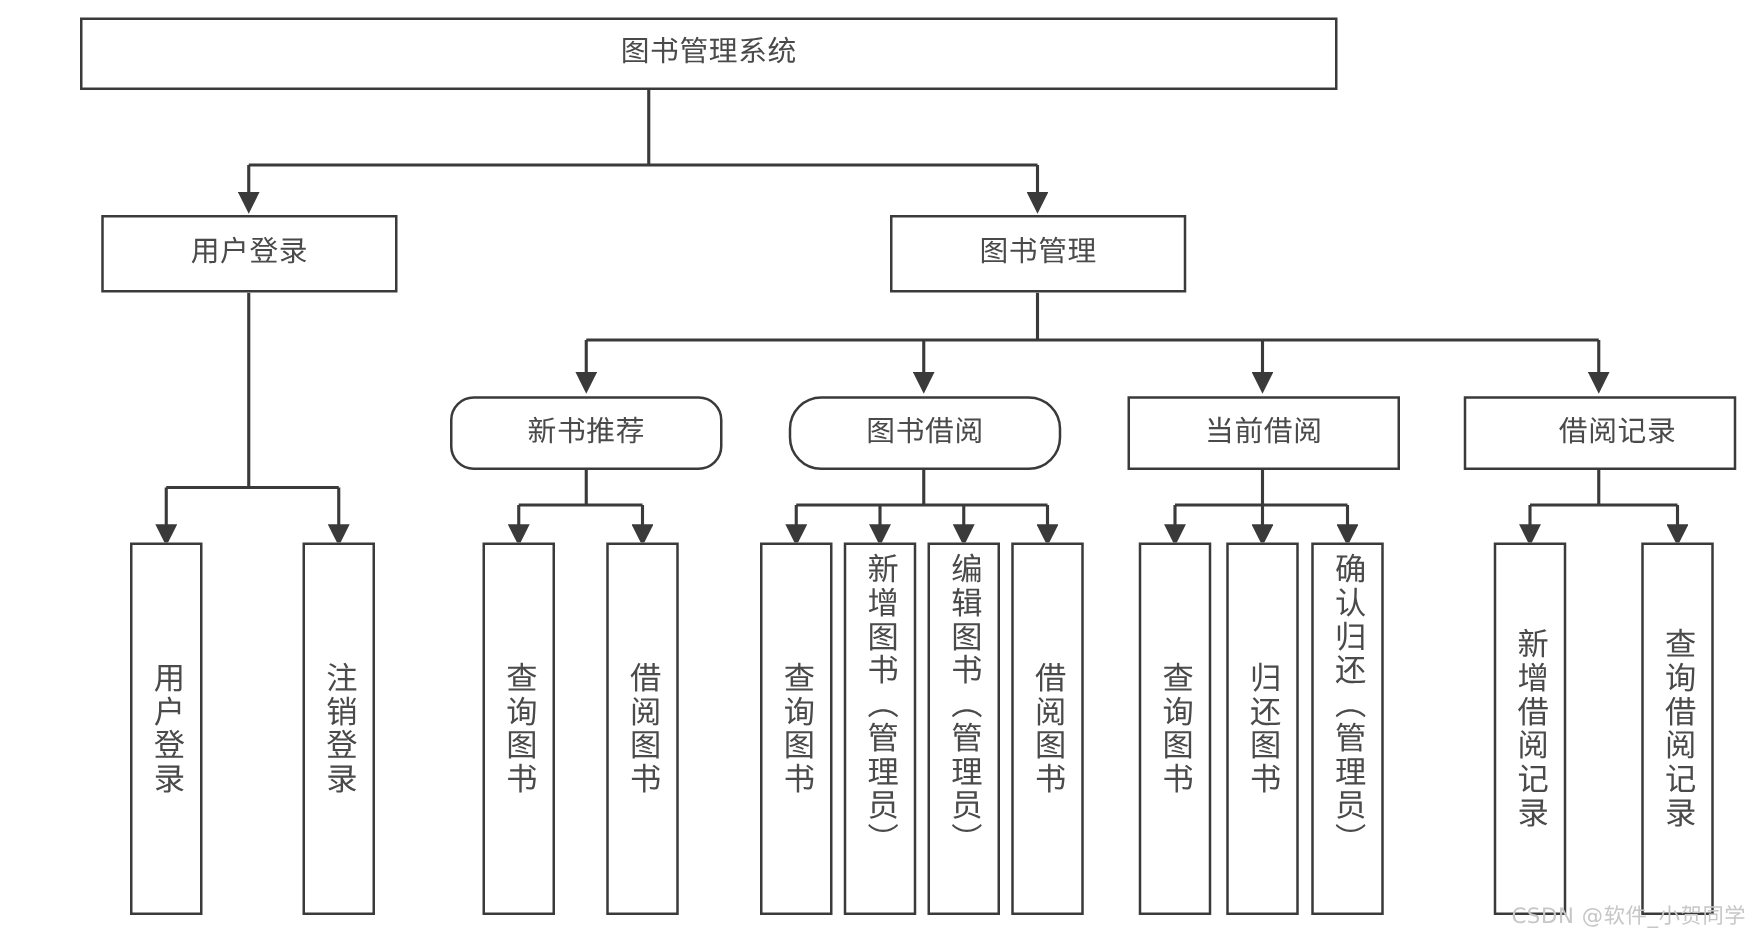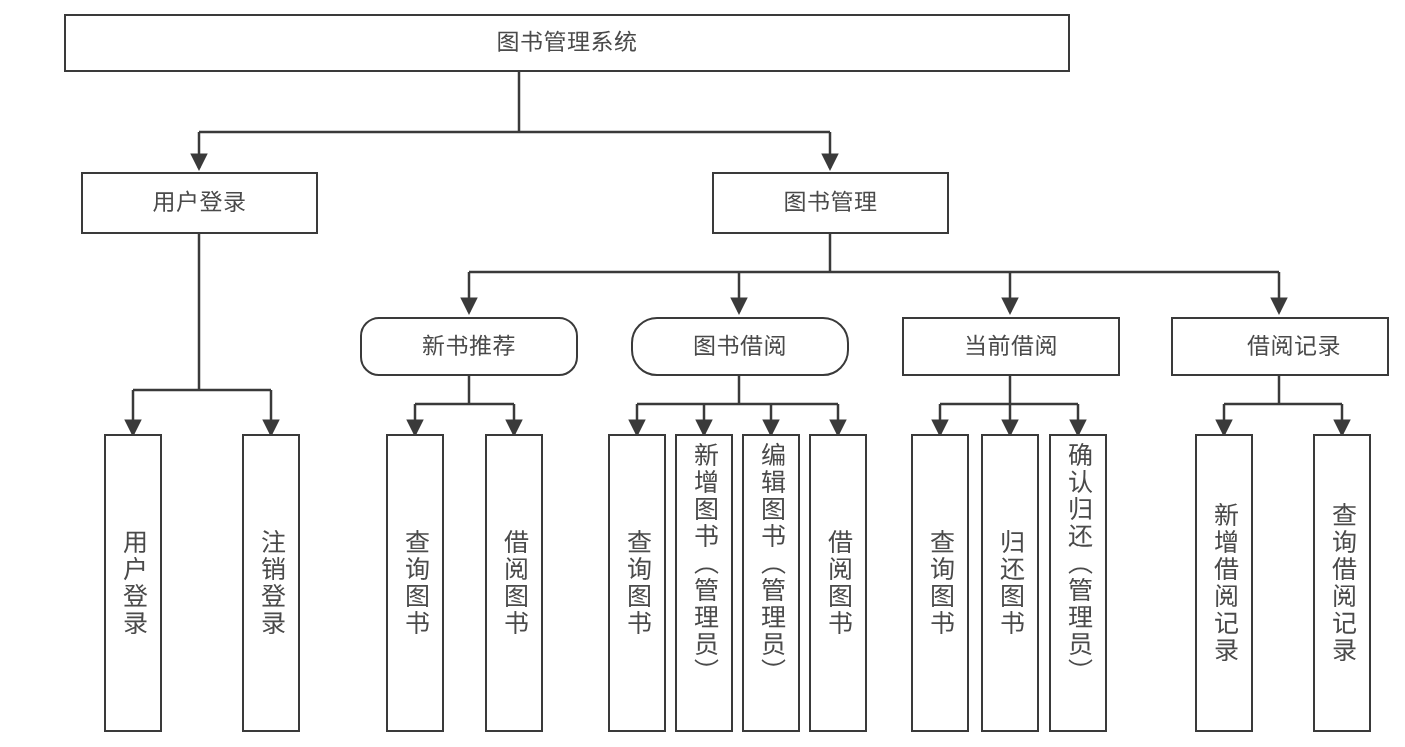--- a/index.html
+++ b/index.html
@@ -201,6 +201,7 @@
     <span class="lbl">查询借阅记录</span>
   </div>
 
+  <div id="watermark">CSDN @软件_小贺同学</div>
 </div>
 
 </body></html>

